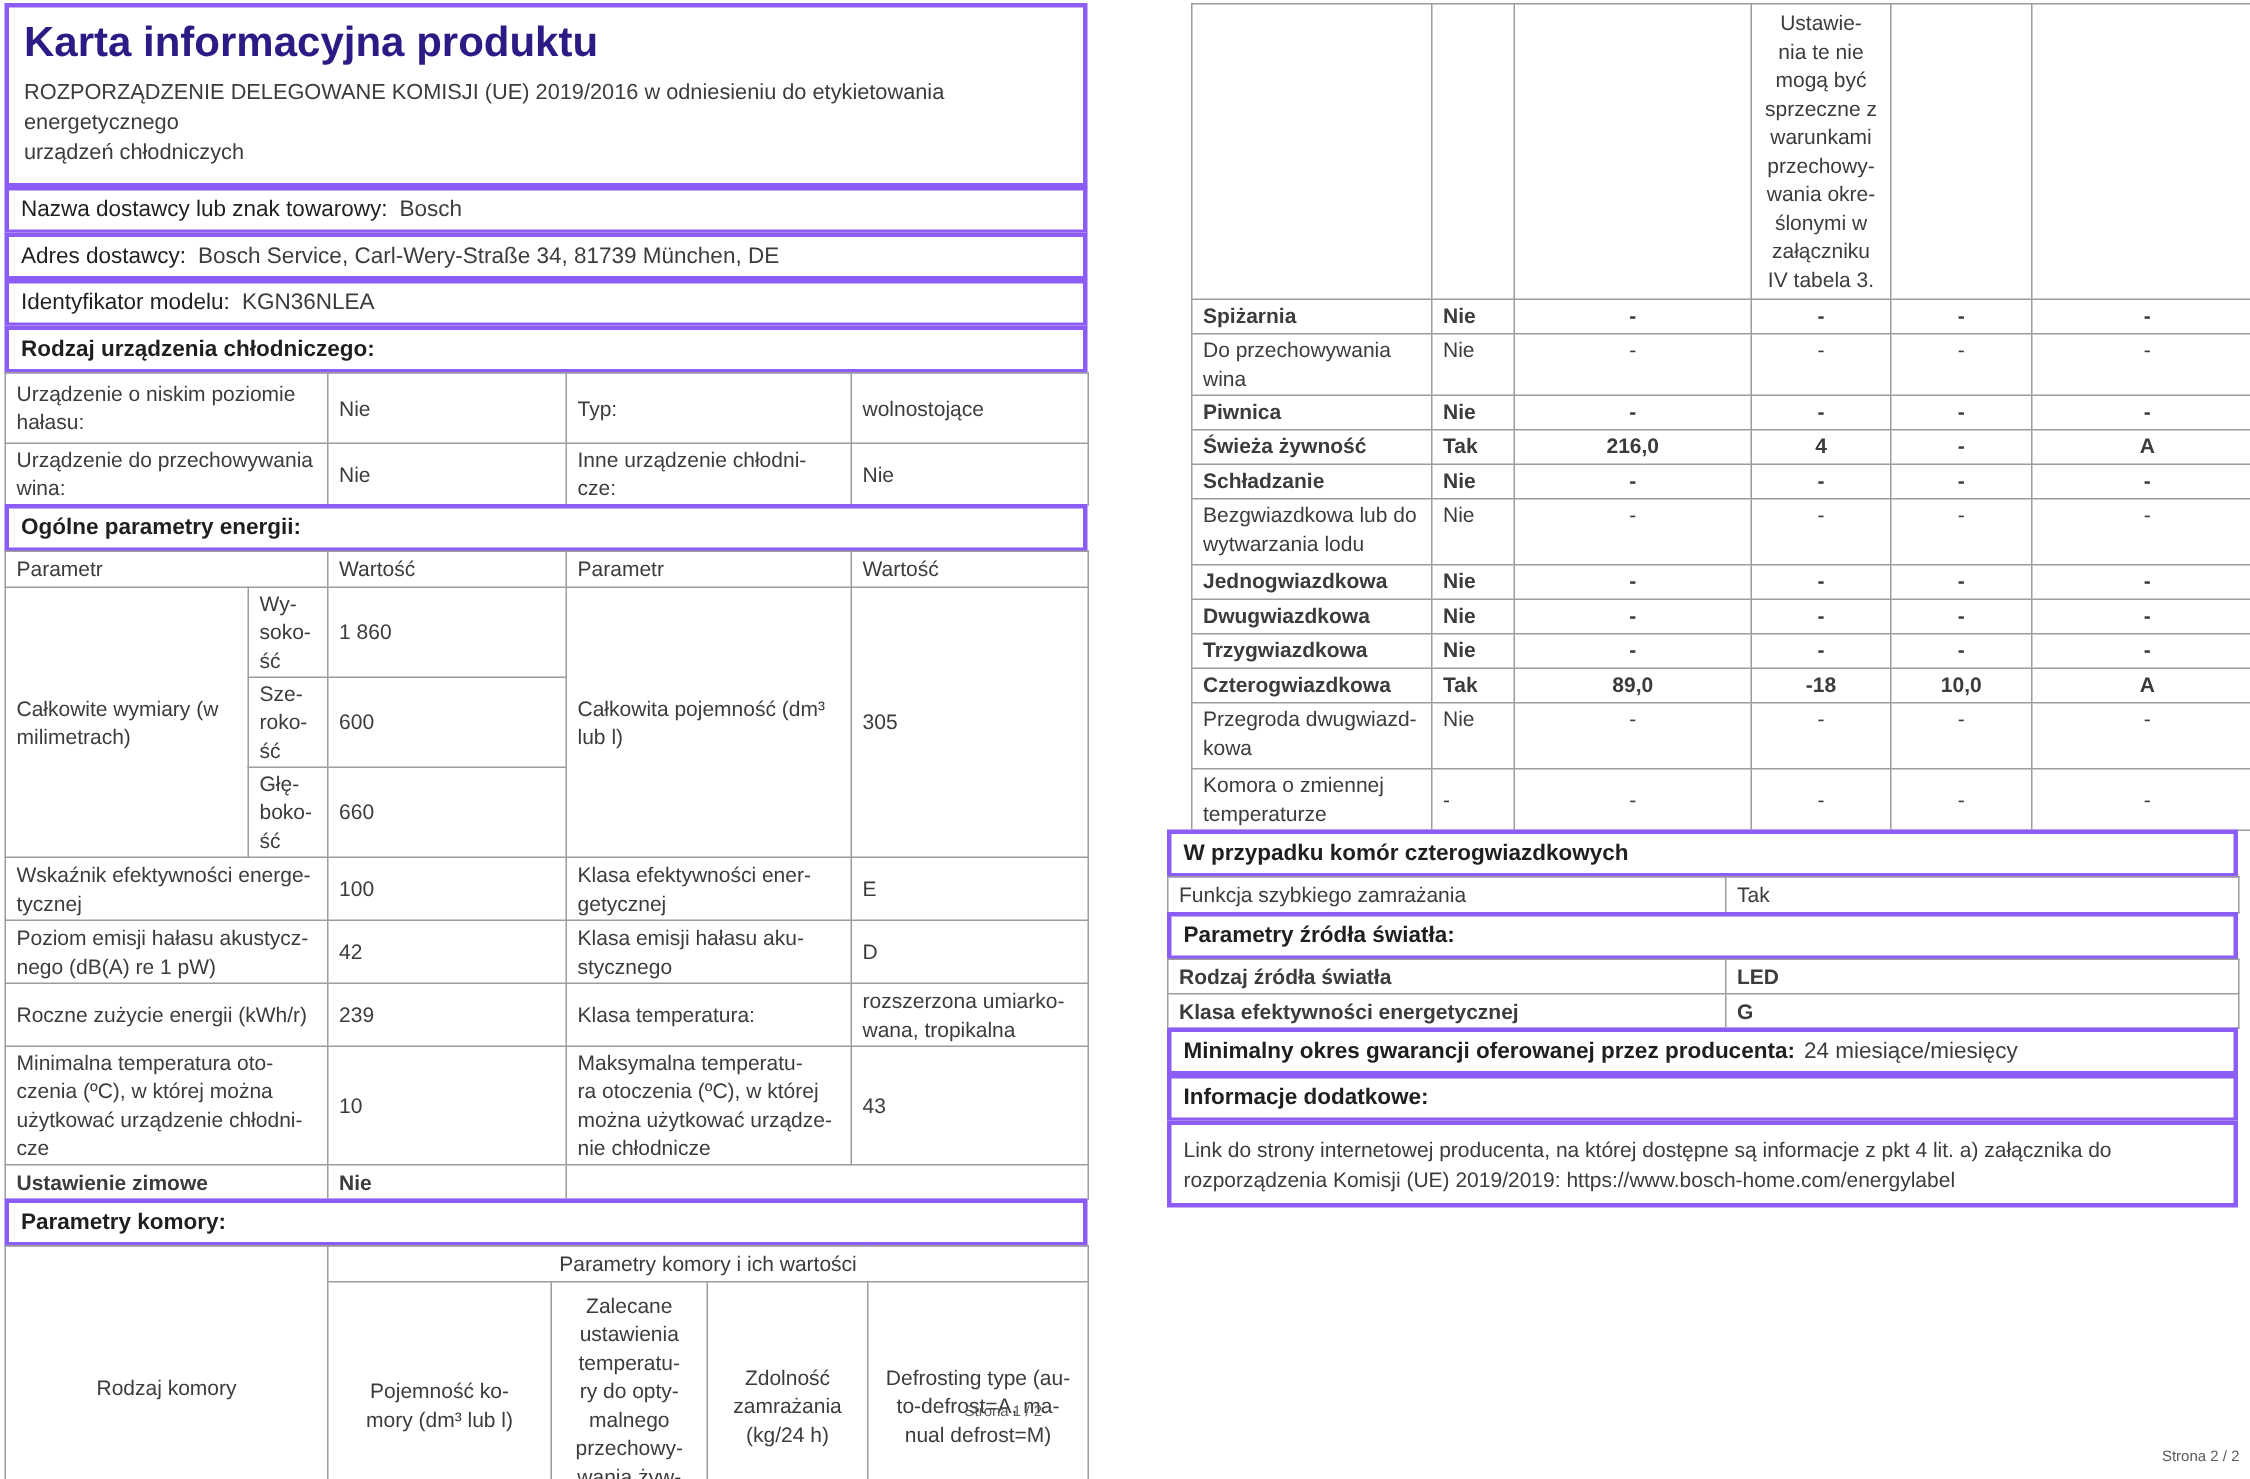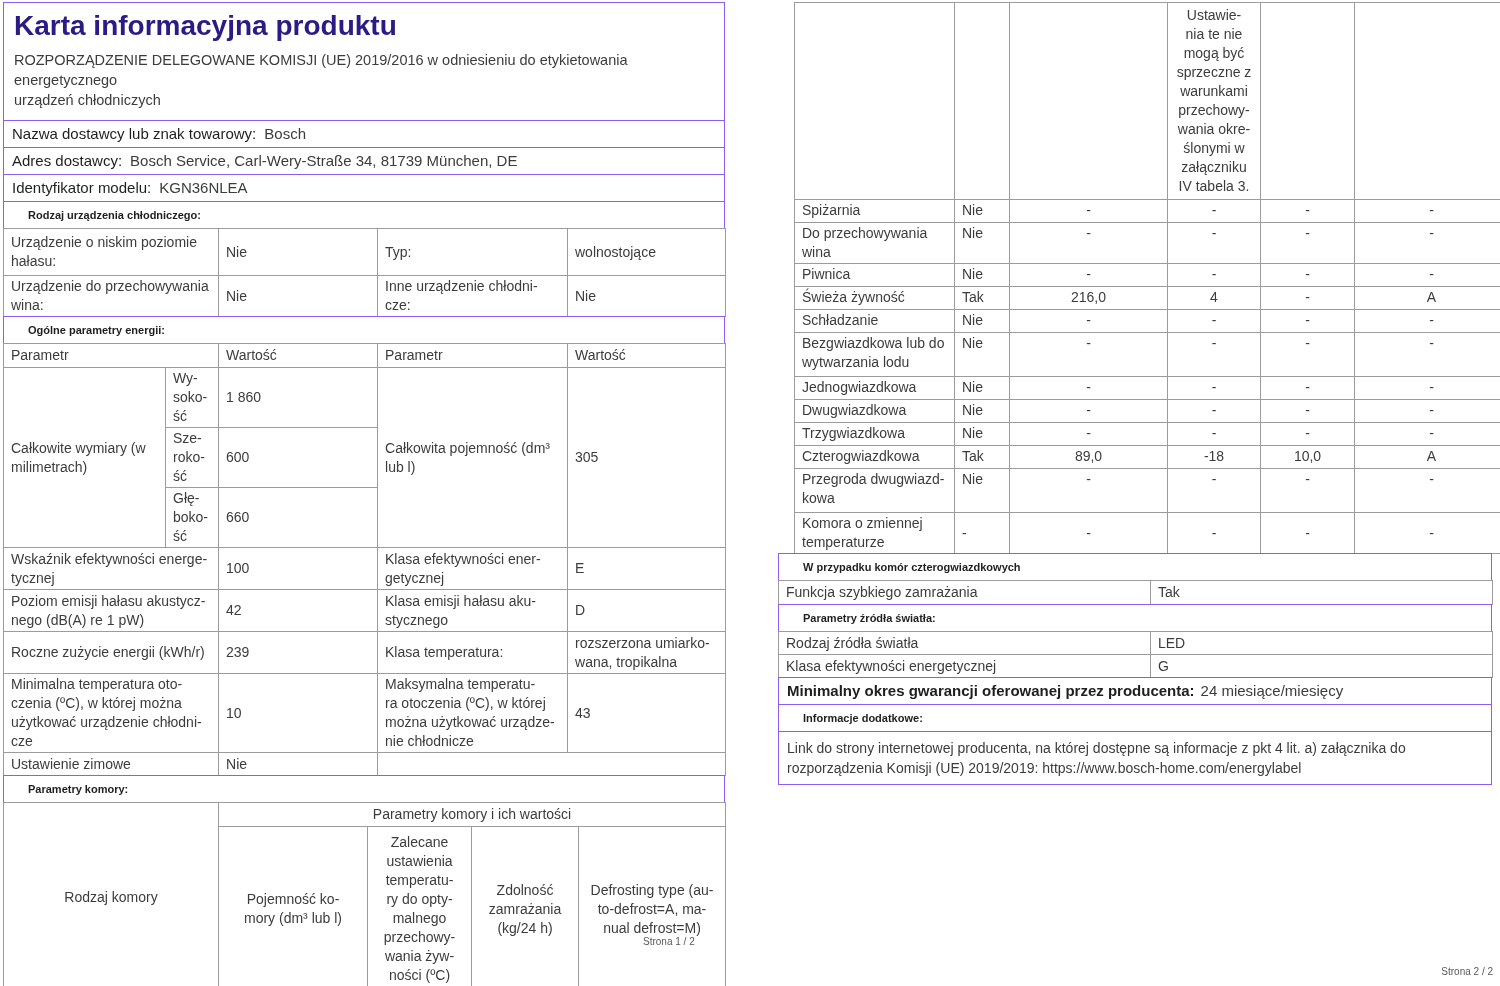--- a/index.html
+++ b/index.html
@@ -7,7 +7,7 @@
   .page{position:absolute;top:2px;}
   #page1{left:3px;width:722px;}
   #page2{left:778px;width:714px;}
-  .blk{border:1px solid #8b5cf6;margin-top:-1px;background:#fff;box-sizing:border-box;}
+  .blk{border:3px solid #8b5cf6;margin-top:-1px;background:#fff;box-sizing:border-box;}
   .blk.first{margin-top:0;}
   .titleblk{padding:6px 10px 10px 10px;}
   .doc-title{font-size:28px;font-weight:bold;color:#2b1b85;letter-spacing:0px;line-height:34px;}

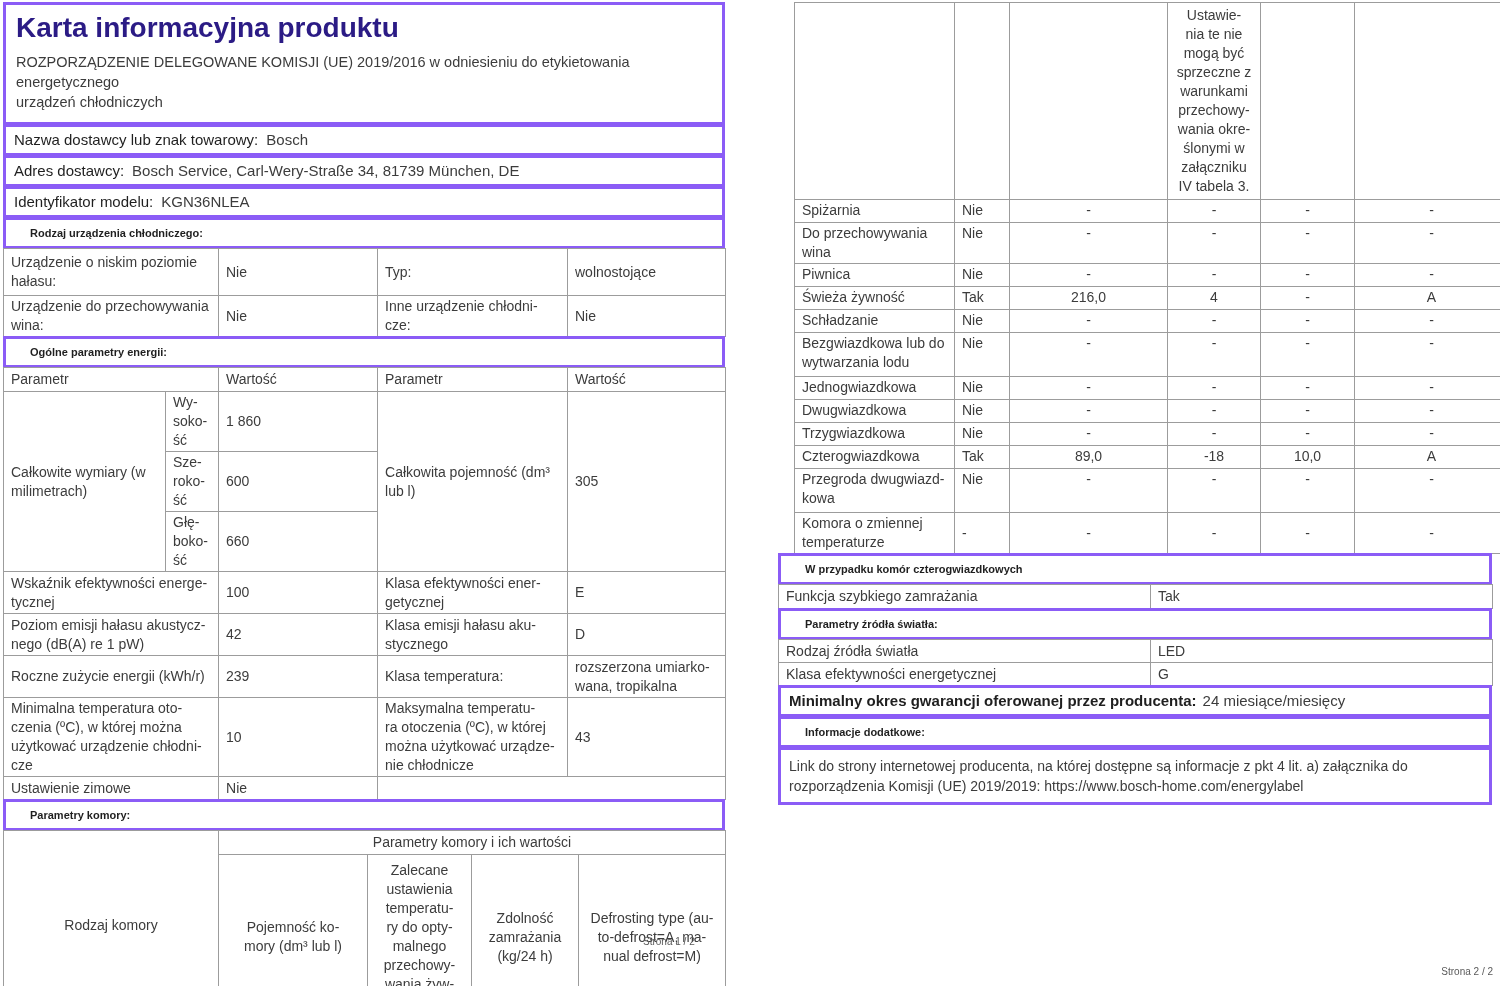--- a/index.html
+++ b/index.html
@@ -21,7 +21,7 @@
   .pre{white-space:pre-line;}
   .c{text-align:center;}
   .vt{vertical-align:top;}
-  tr.h22 td{height:20px;}
+  tr.h22 td{height:20px;font-weight:bold;}
   tr.h23 td{height:21px;}
   tr.h40 td{height:38px;}
   tr.h41 td{height:39px;}

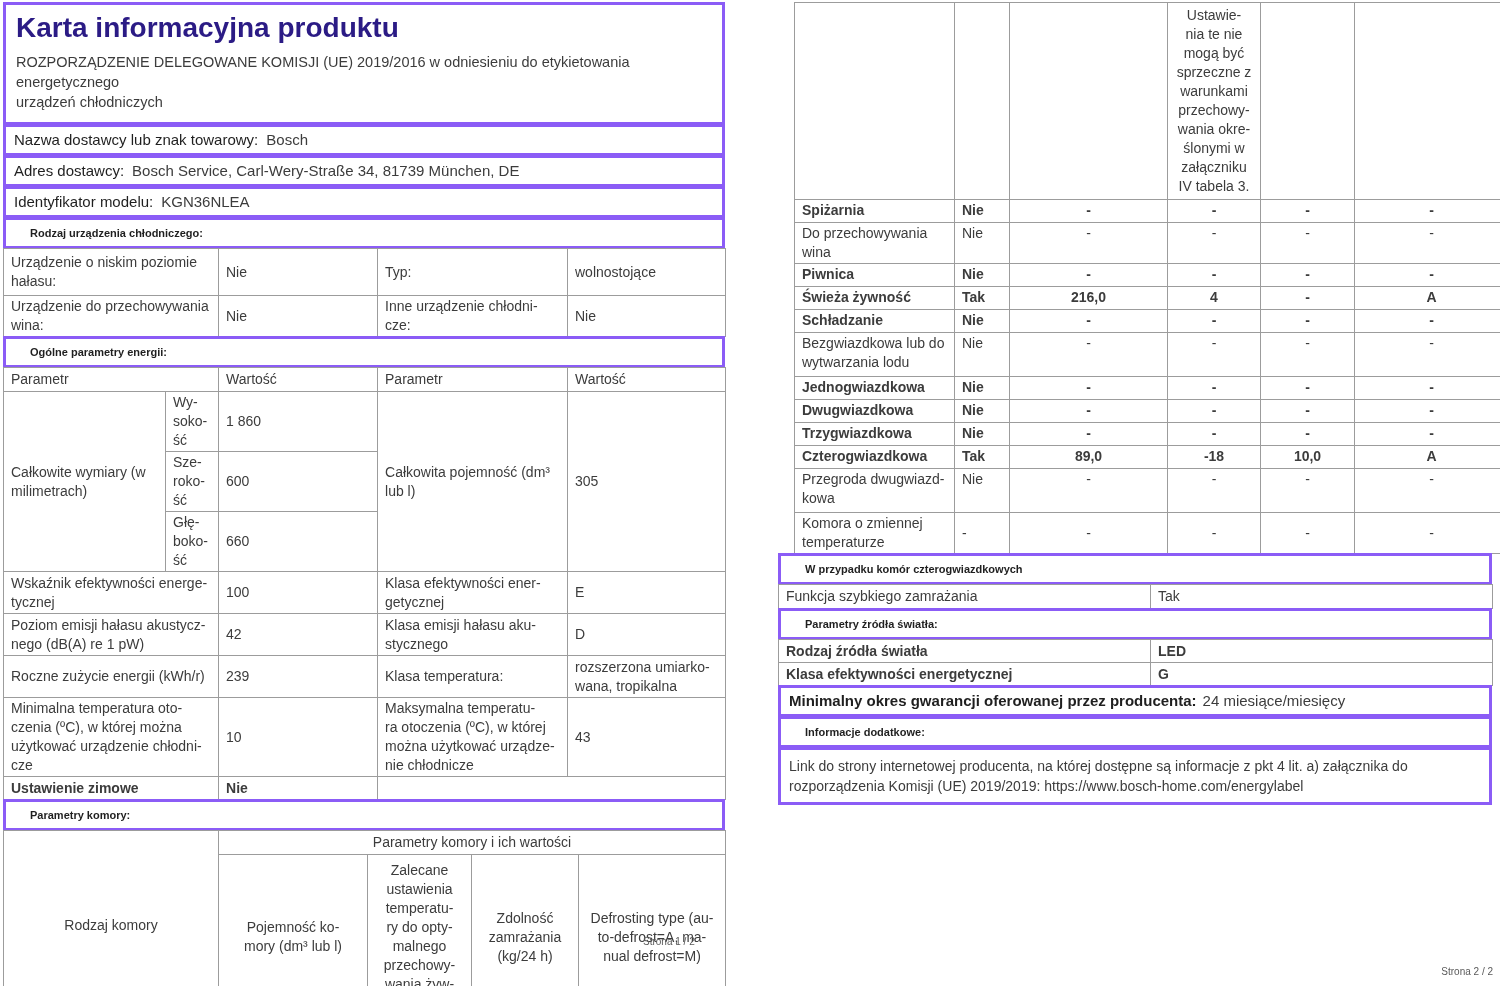--- a/index.html
+++ b/index.html
@@ -15,7 +15,7 @@
   .inforow{padding:3px 8px;font-size:15px;line-height:20px;}
   .inforow .lbl{font-weight:normal;color:#1f1f1f;}
   .inforow .val{margin-left:8px;}
-  .hdrrow{padding:3px 24px;font-size:11px;line-height:20px;font-weight:bold;color:#1f1f1f;}
+  .hdrrow{padding:3px 8px;font-size:15px;line-height:20px;font-weight:bold;color:#1f1f1f;}
   table{border-collapse:collapse;table-layout:fixed;width:100%;margin-top:-1px;font-size:14px;}
   td{border:1px solid #9c9c9c;padding:1px 7px;vertical-align:middle;line-height:19px;word-wrap:break-word;}
   .pre{white-space:pre-line;}

